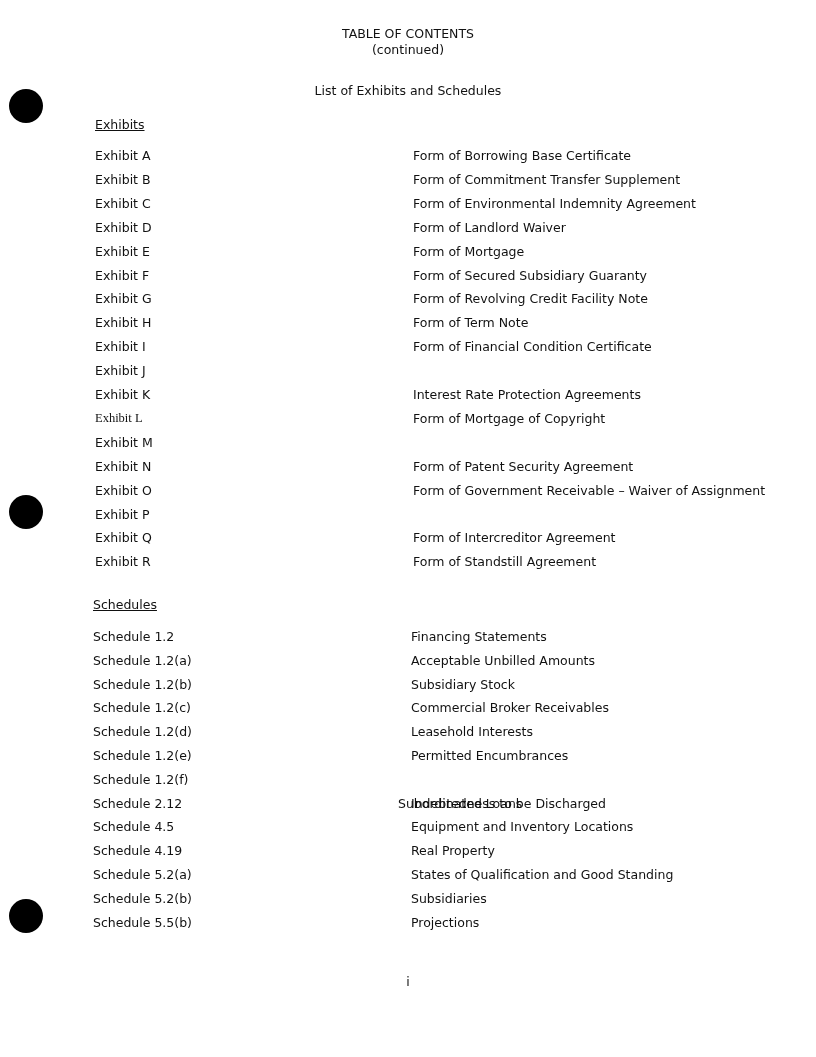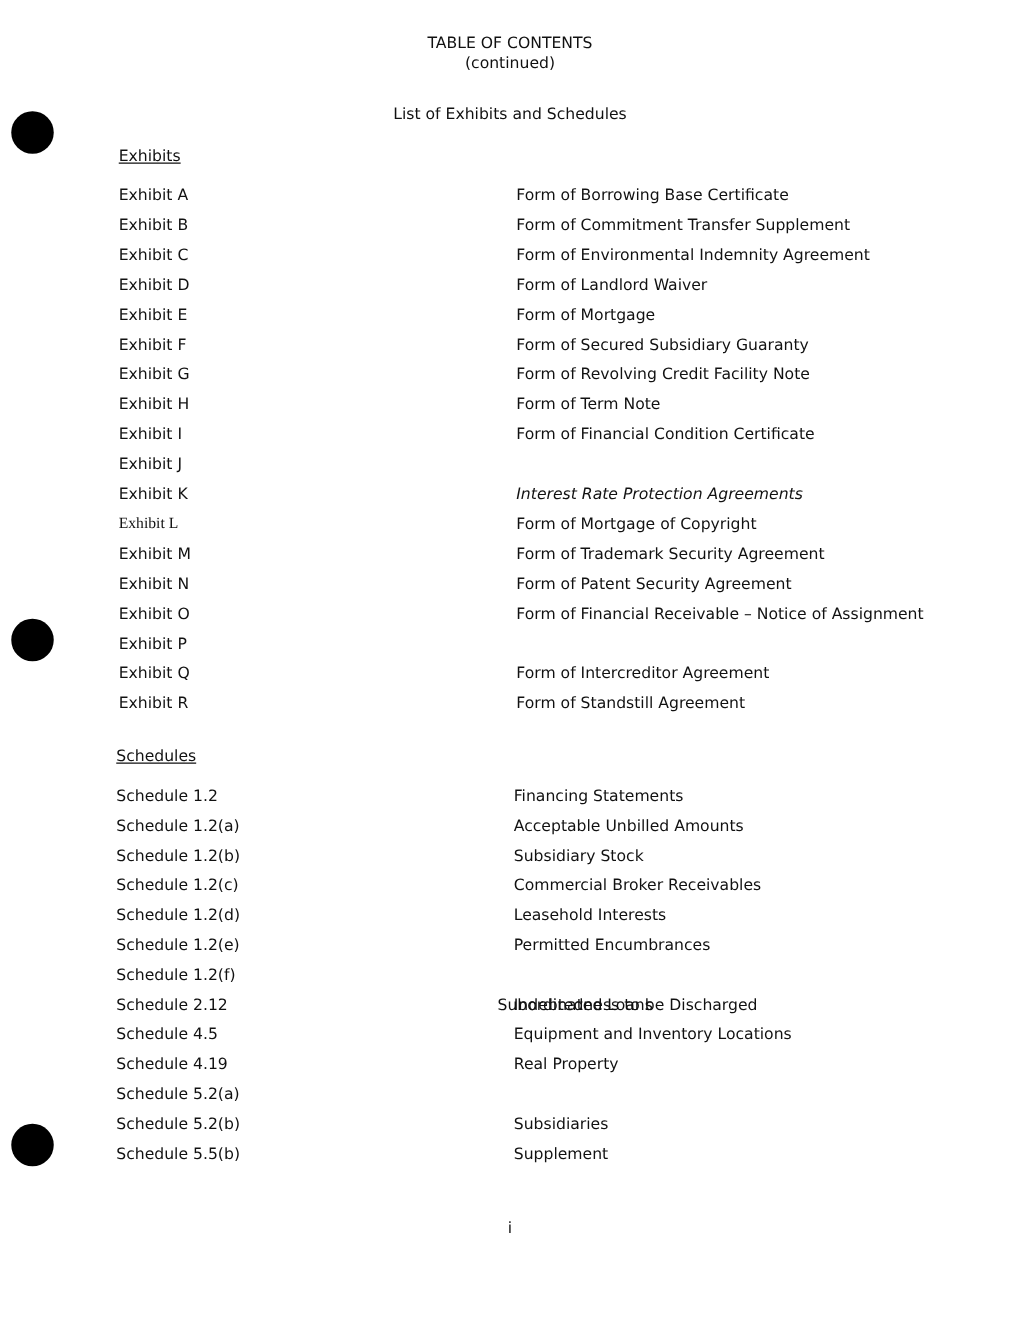--- a/index.html
+++ b/index.html
@@ -65,7 +65,7 @@
     </div>
     <div class="row" style="top: 387px;">
       <span class="left" style="left: 95px;">Exhibit K</span>
-      <span class="right" style="left: 413px; font-style: italic;">Interest Rate Protection Agreements</span>
+      <span class="right" style="left: 413px;">Interest Rate Protection Agreements</span>
     </div>
     <div class="row" style="top: 410.9px;">
       <span class="left" style="left: 95px; font-family: Liberation Serif, serif;">Exhibit L</span>

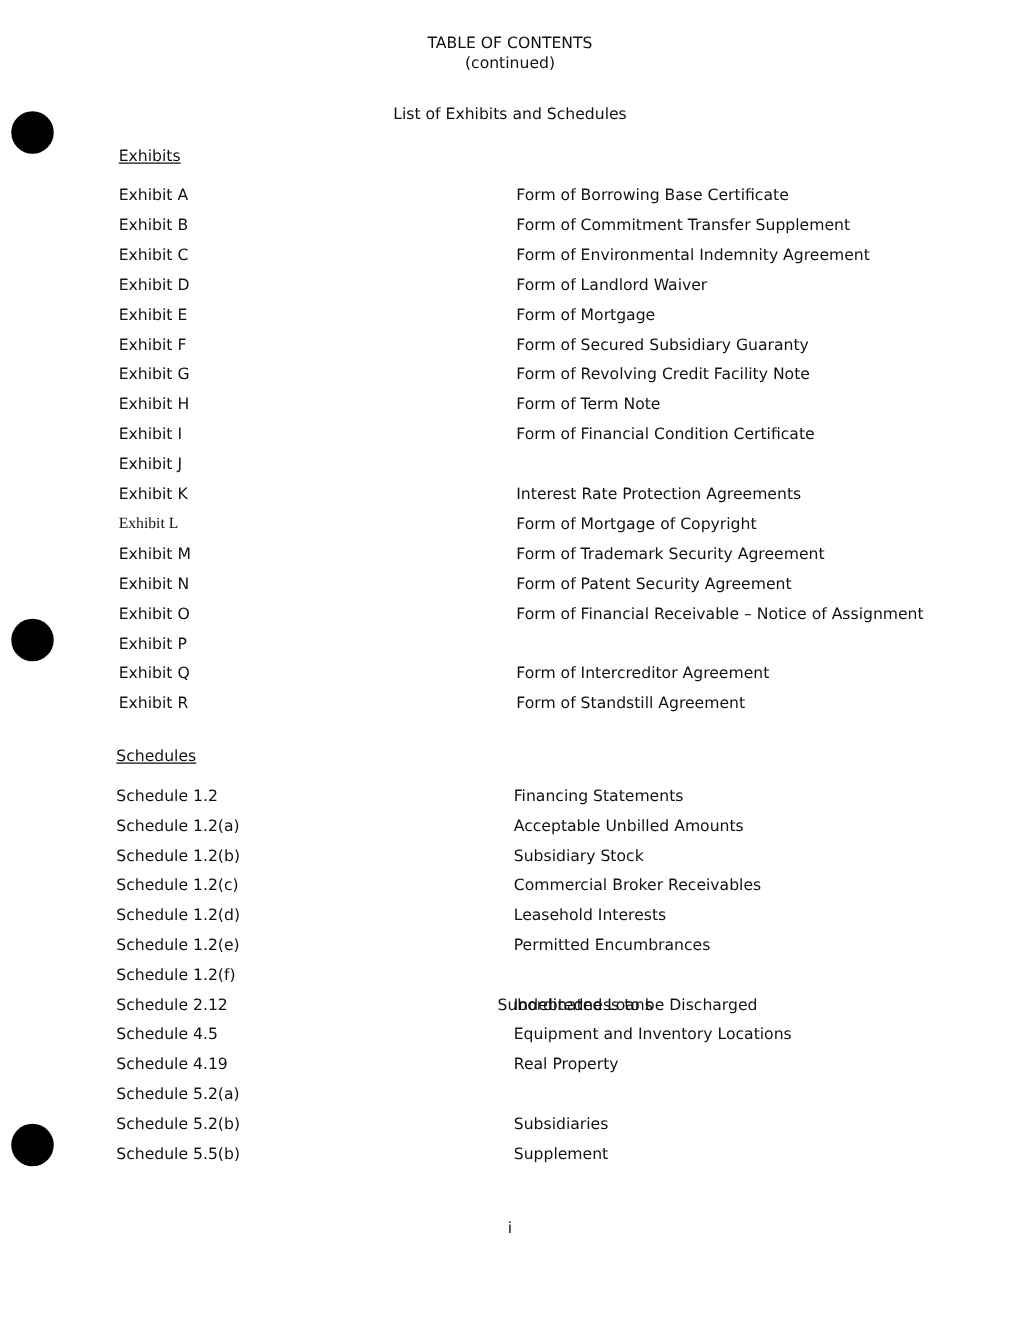--- a/index.html
+++ b/index.html
@@ -73,7 +73,6 @@
     </div>
     <div class="row" style="top: 434.8px;">
       <span class="left" style="left: 95px;">Exhibit M</span>
-      <span class="right" style="left: 413px;">Form of Trademark Security Agreement</span>
     </div>
     <div class="row" style="top: 458.7px;">
       <span class="left" style="left: 95px;">Exhibit N</span>

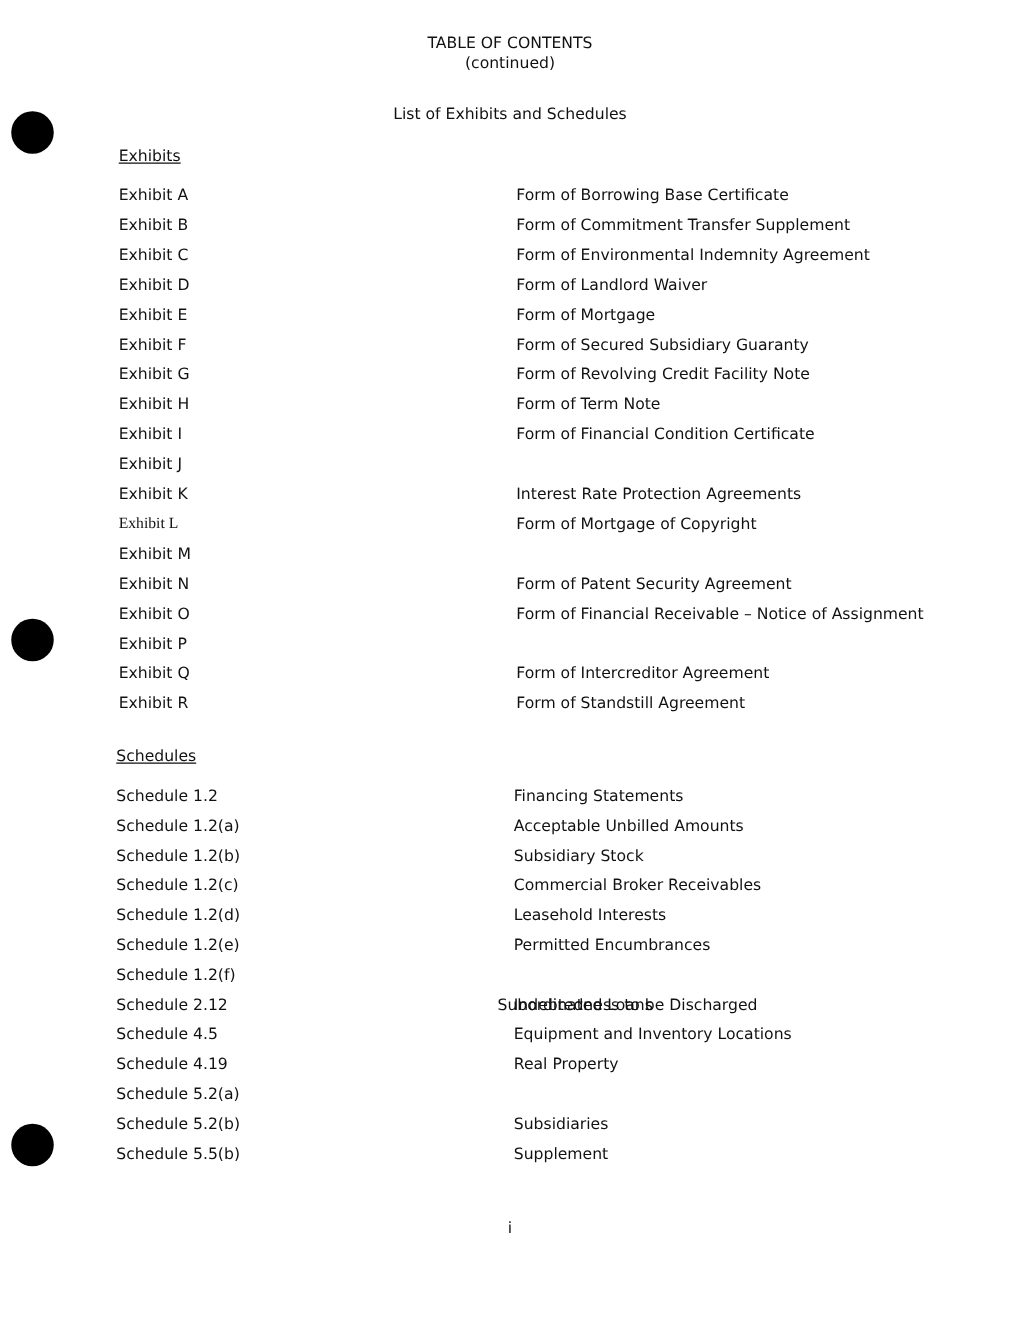--- a/index.html
+++ b/index.html
@@ -80,7 +80,7 @@
     </div>
     <div class="row" style="top: 482.6px;">
       <span class="left" style="left: 95px;">Exhibit O</span>
-      <span class="right" style="left: 413px;">Form of Financial Receivable – Notice of Assignment</span>
+      <span class="right" style="left: 413px;">Form of Government Receivable – Waiver of Assignment</span>
     </div>
     <div class="row" style="top: 506.5px;">
       <span class="left" style="left: 95px;">Exhibit P</span>

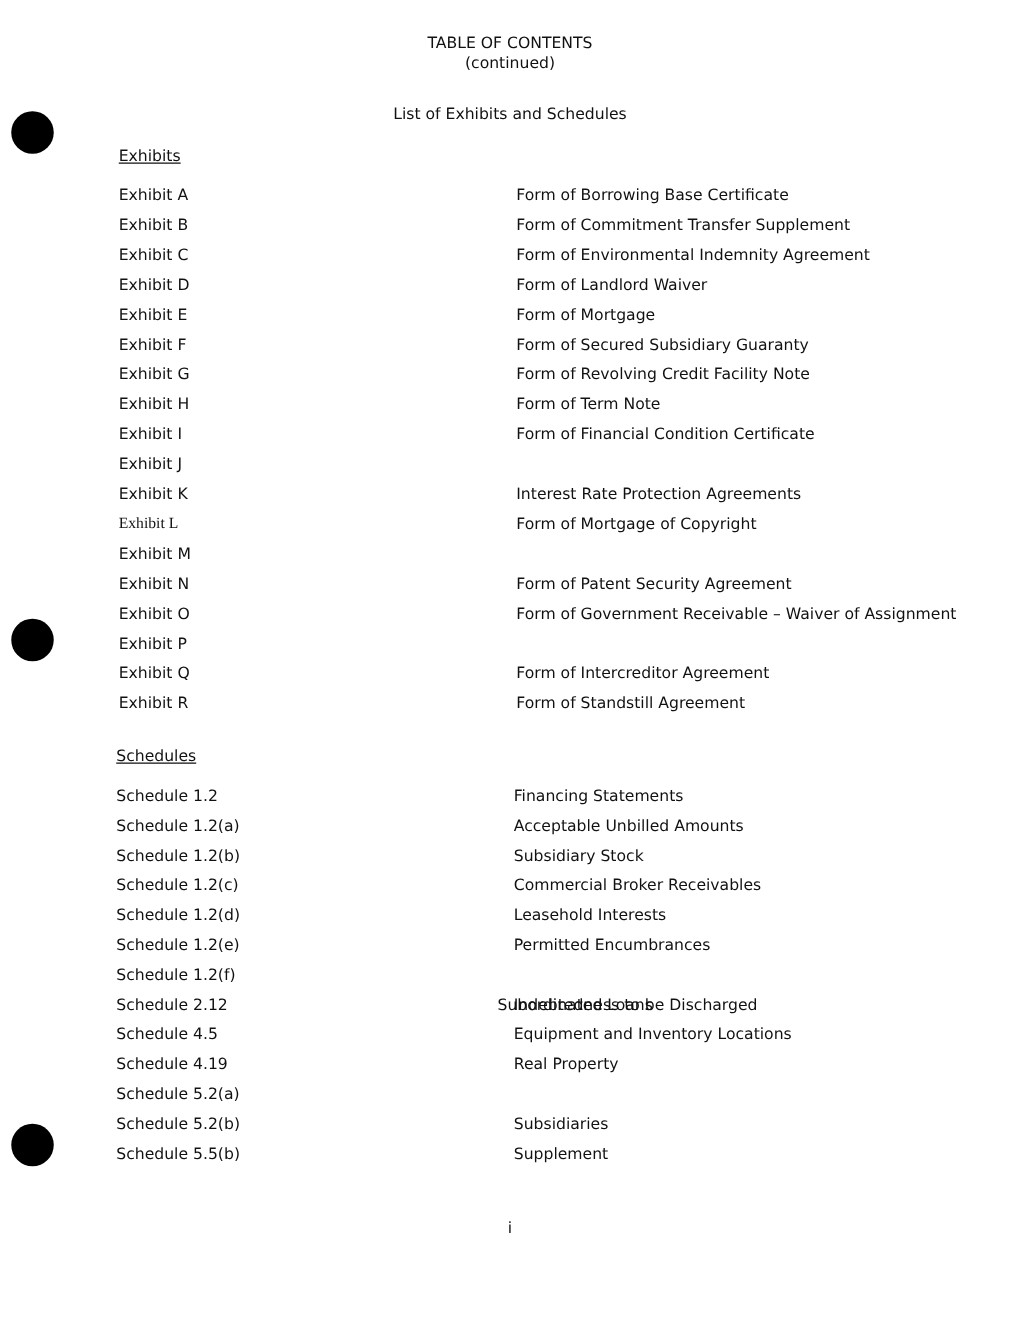--- a/index.html
+++ b/index.html
@@ -139,6 +139,7 @@
     </div>
     <div class="row" style="top: 867px; text-align: center;">
       <span class="left" style="left: 93px;">Schedule 5.2(a)</span>
+      <span class="right" style="left: 411px;">States of Qualification and Good Standing</span>
     </div>
     <div class="row" style="top: 890.8px;">
       <span class="left" style="left: 93px;">Schedule 5.2(b)</span>

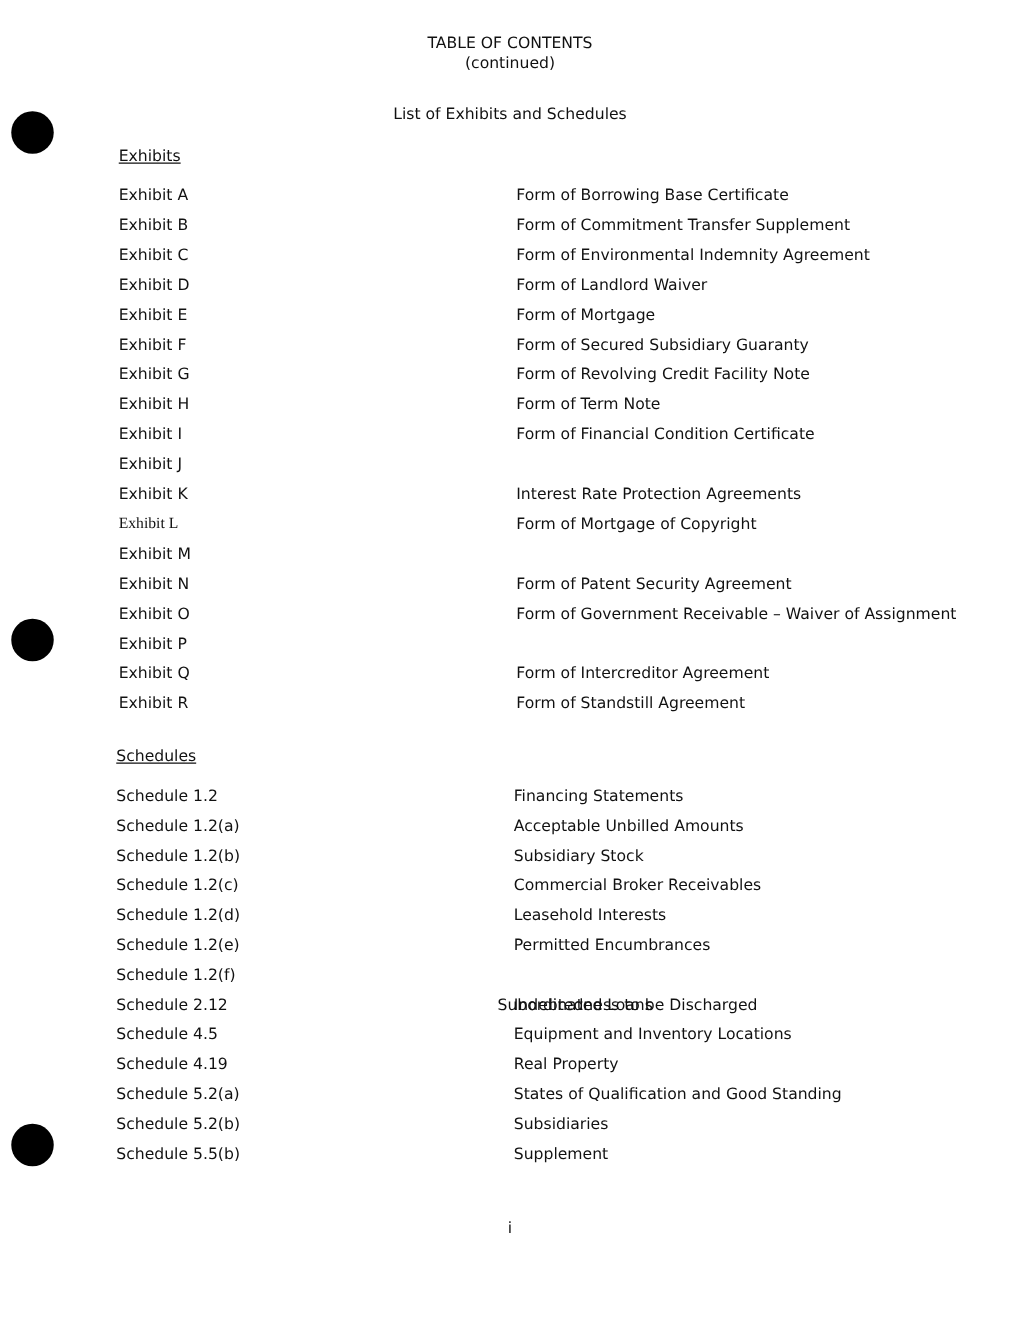--- a/index.html
+++ b/index.html
@@ -147,7 +147,7 @@
     </div>
     <div class="row" style="top: 914.6px;">
       <span class="left" style="left: 93px;">Schedule 5.5(b)</span>
-      <span class="right" style="left: 411px;">Supplement</span>
+      <span class="right" style="left: 411px;">Projections</span>
     </div>
   </div>
 

